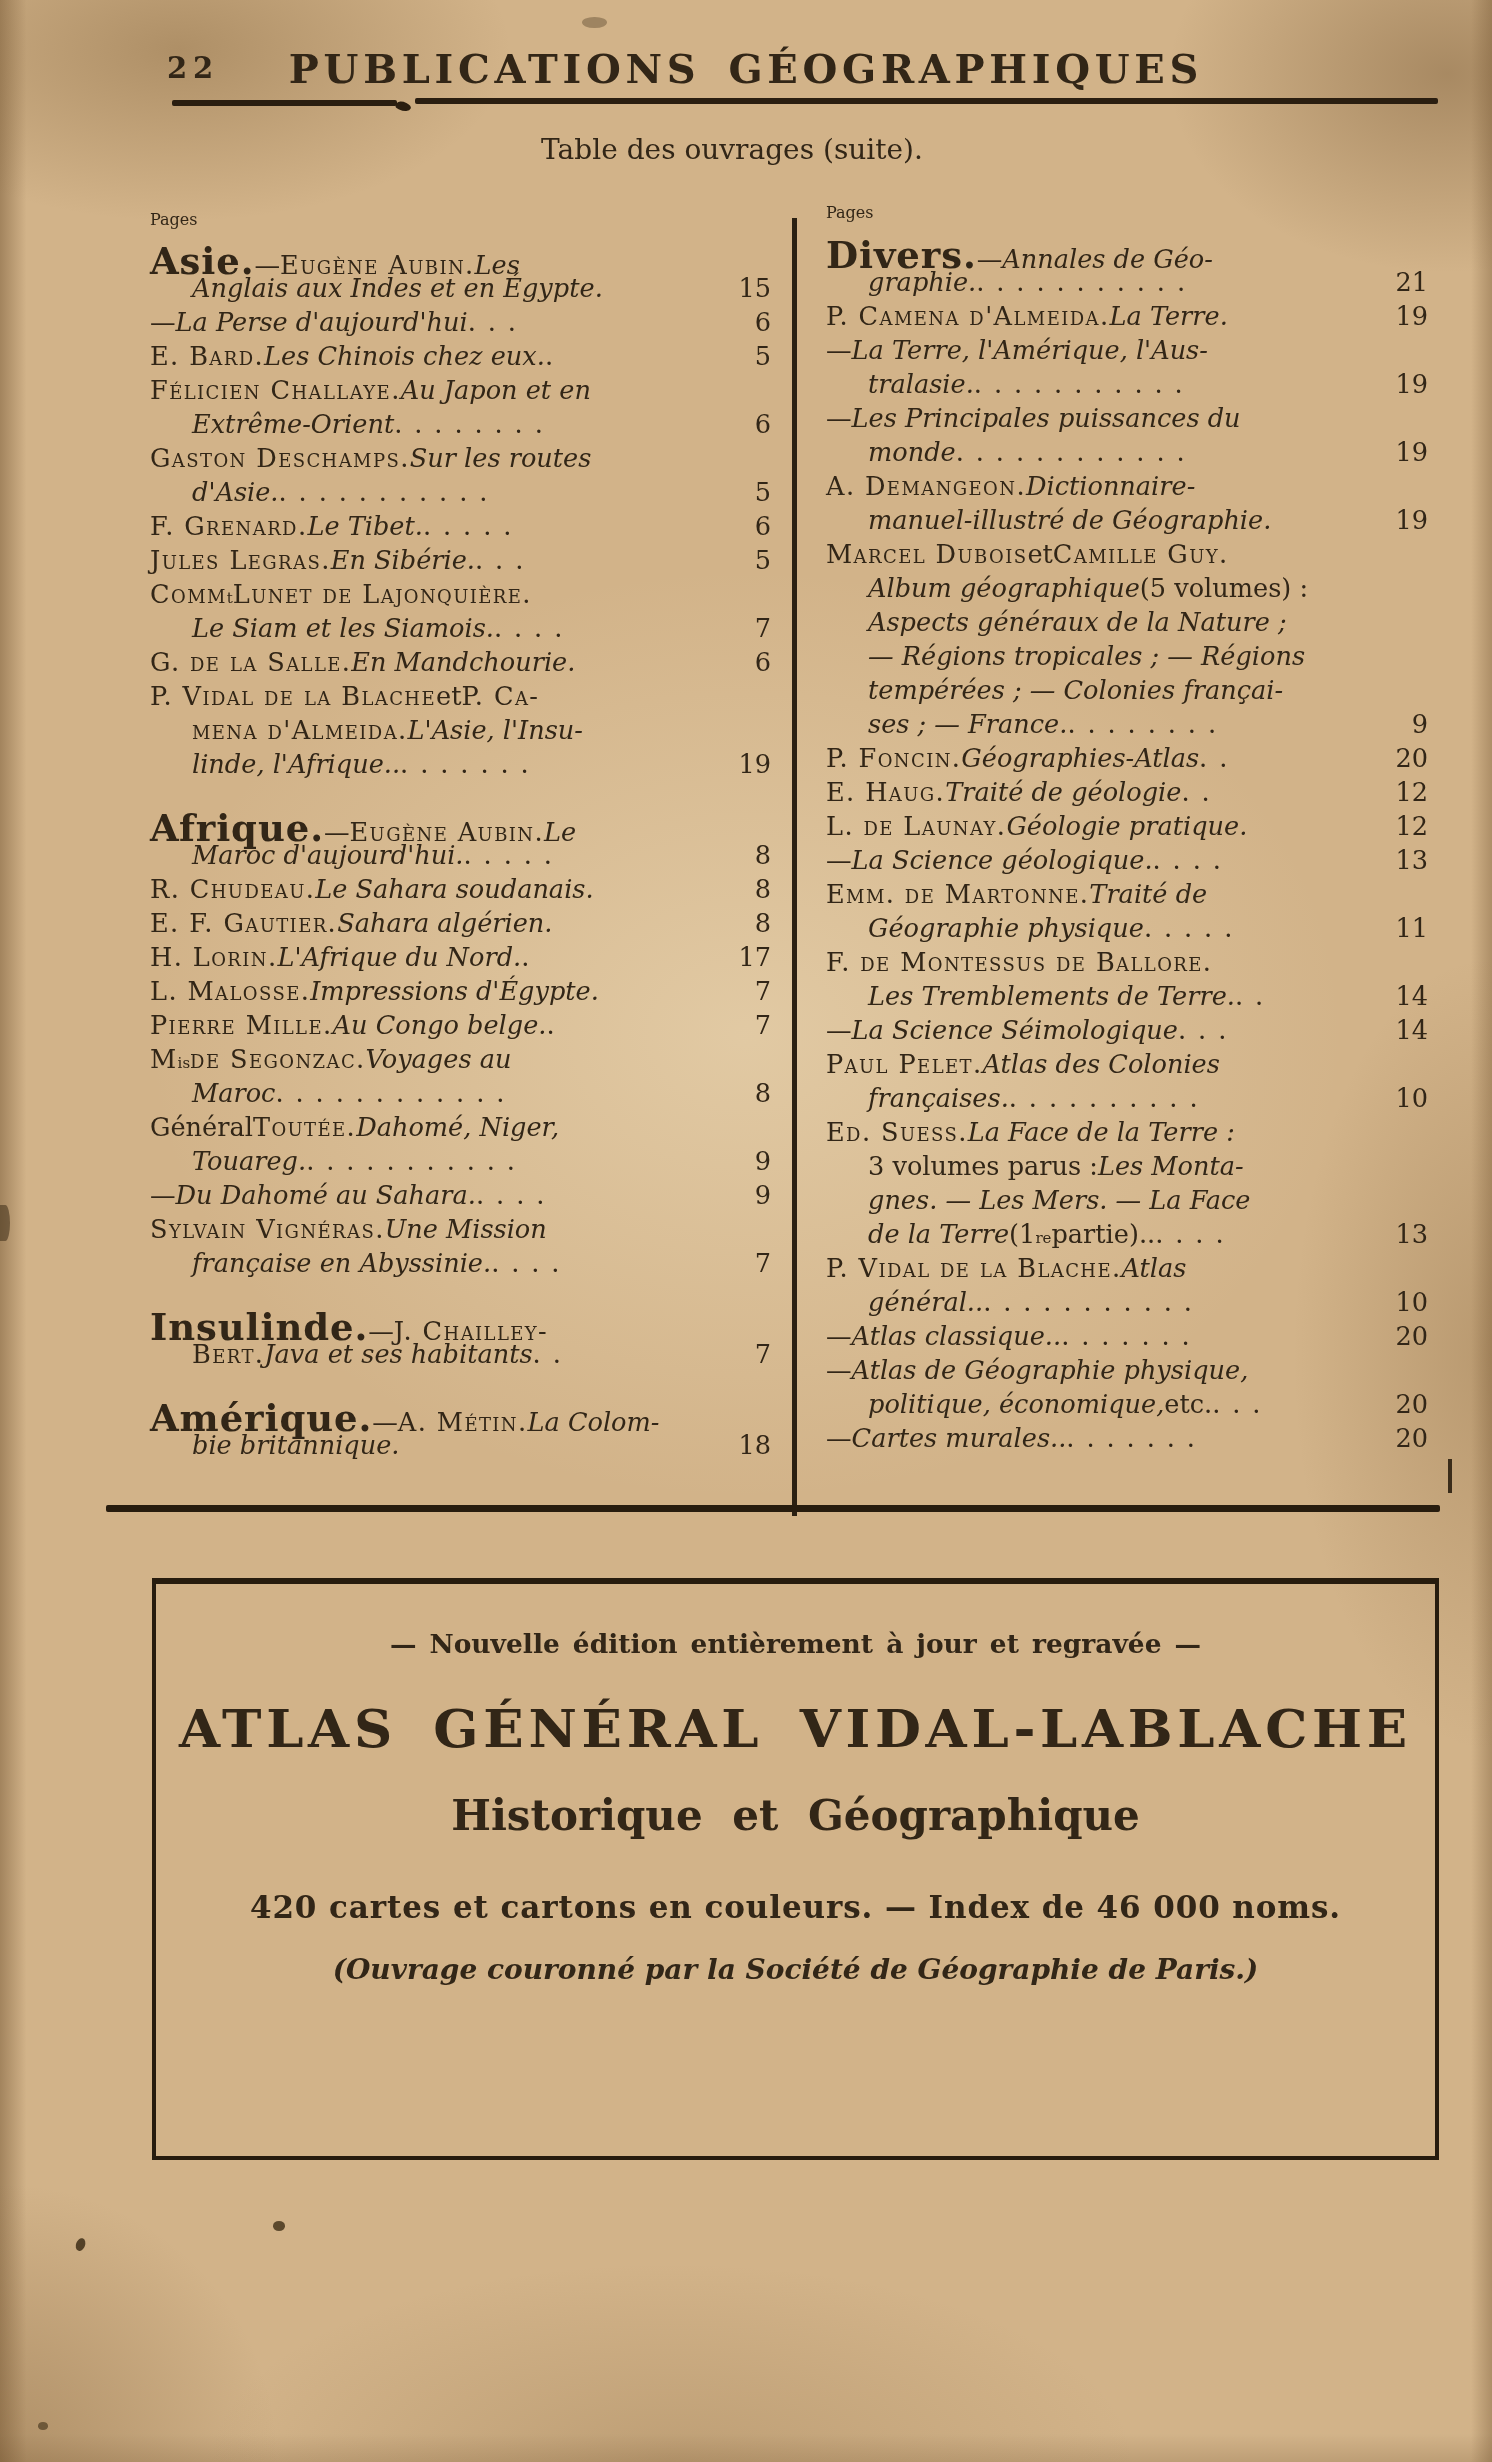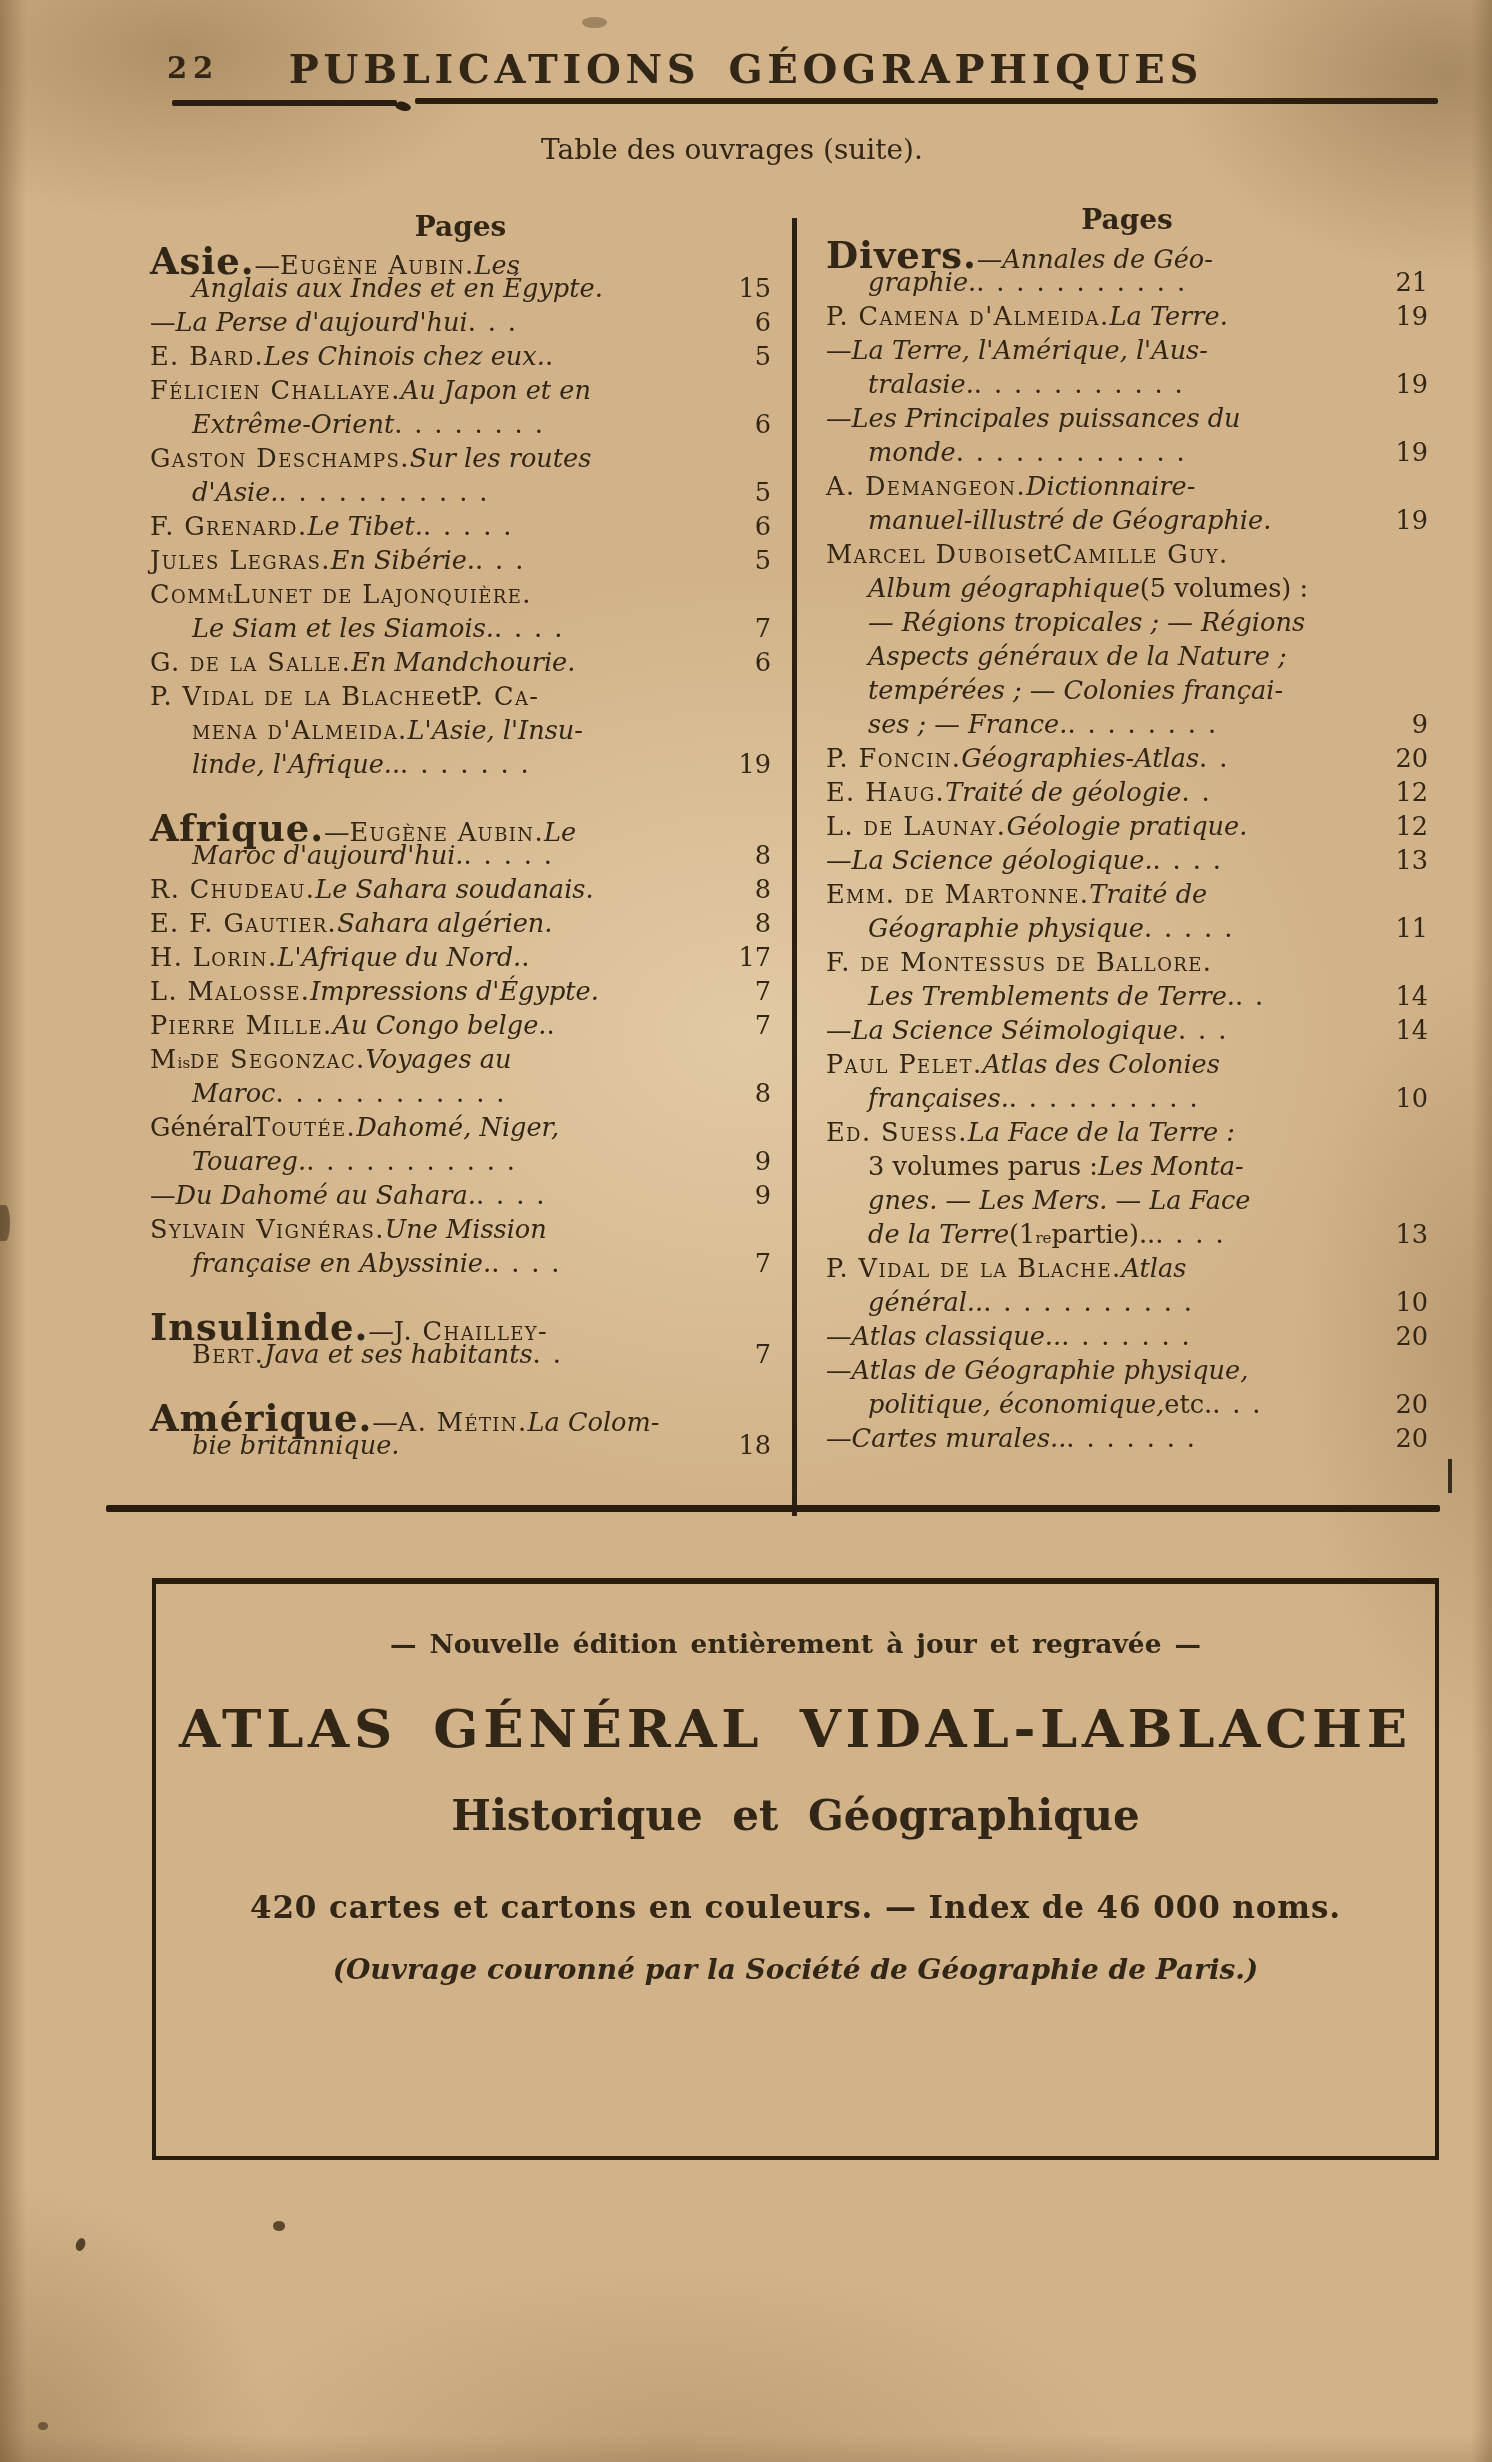--- a/index.html
+++ b/index.html
@@ -31,7 +31,7 @@
   .rule-b{position:absolute;left:415px;top:98px;width:1023px;height:5.7px;background:#2a1e10;border-radius:1.9px;}
   .rule-comma{position:absolute;left:396px;top:102px;width:15px;height:8.5px;background:#2a1e10;border-radius:60% 40% 70% 30%;transform:rotate(25deg);}
   .caption{position:absolute;left:0;right:28px;top:133px;text-align:center;font-size:28px;}
-  .pages-label{position:absolute;font-size:28px;font-weight:bold;text-align:center;}
+  .pages-label{position:absolute;font-size:16px;font-weight:normal;text-align:left;}
   .pages-label.pl-left{left:150px;width:621px;top:210px;}
   .pages-label.pl-right{left:826px;width:602px;top:203px;}
   .col{position:absolute;font-size:25.6px;}

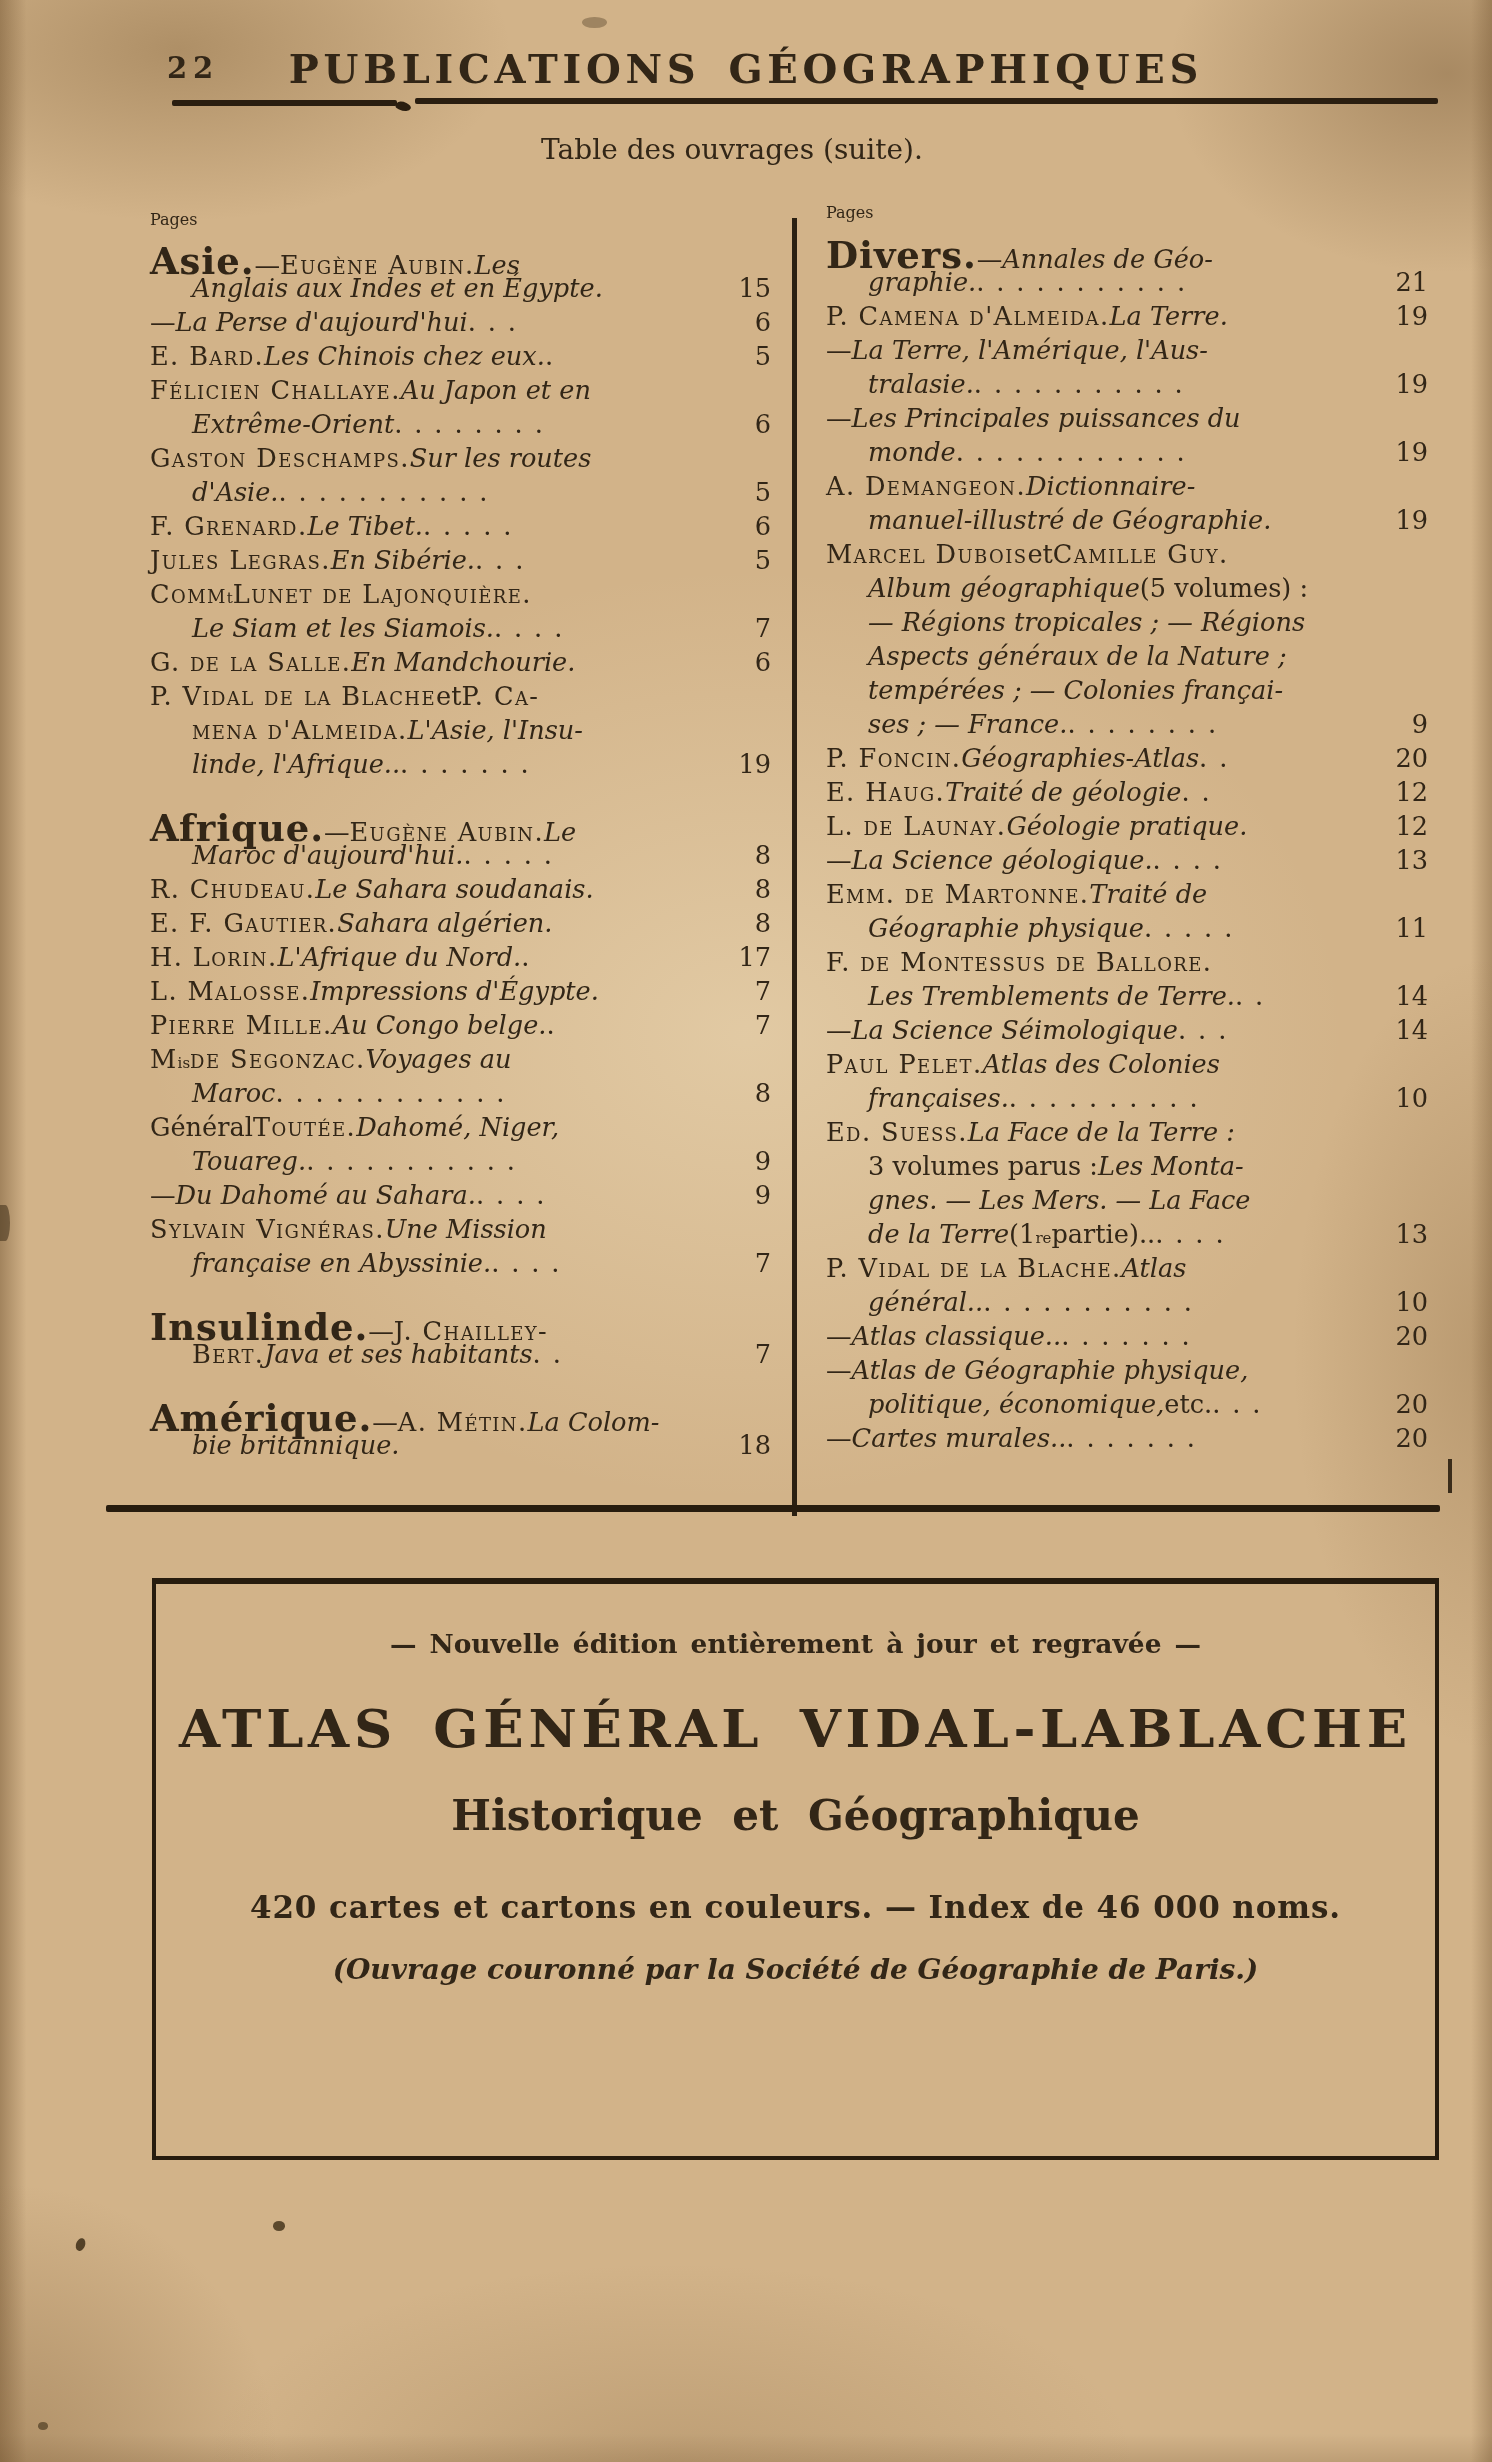--- a/index.html
+++ b/index.html
@@ -313,10 +313,10 @@
         <span>(5 volumes) :</span>
       </div>
       <div class="row ind">
+        <span class="s-it">Aspects généraux de la Nature ;</span>
+      </div>
+      <div class="row ind">
         <span class="s-it">— Régions tropicales ; — Régions</span>
-      </div>
-      <div class="row ind">
-        <span class="s-it">Aspects généraux de la Nature ;</span>
       </div>
       <div class="row ind">
         <span class="s-it">tempérées ; — Colonies françai-</span>

